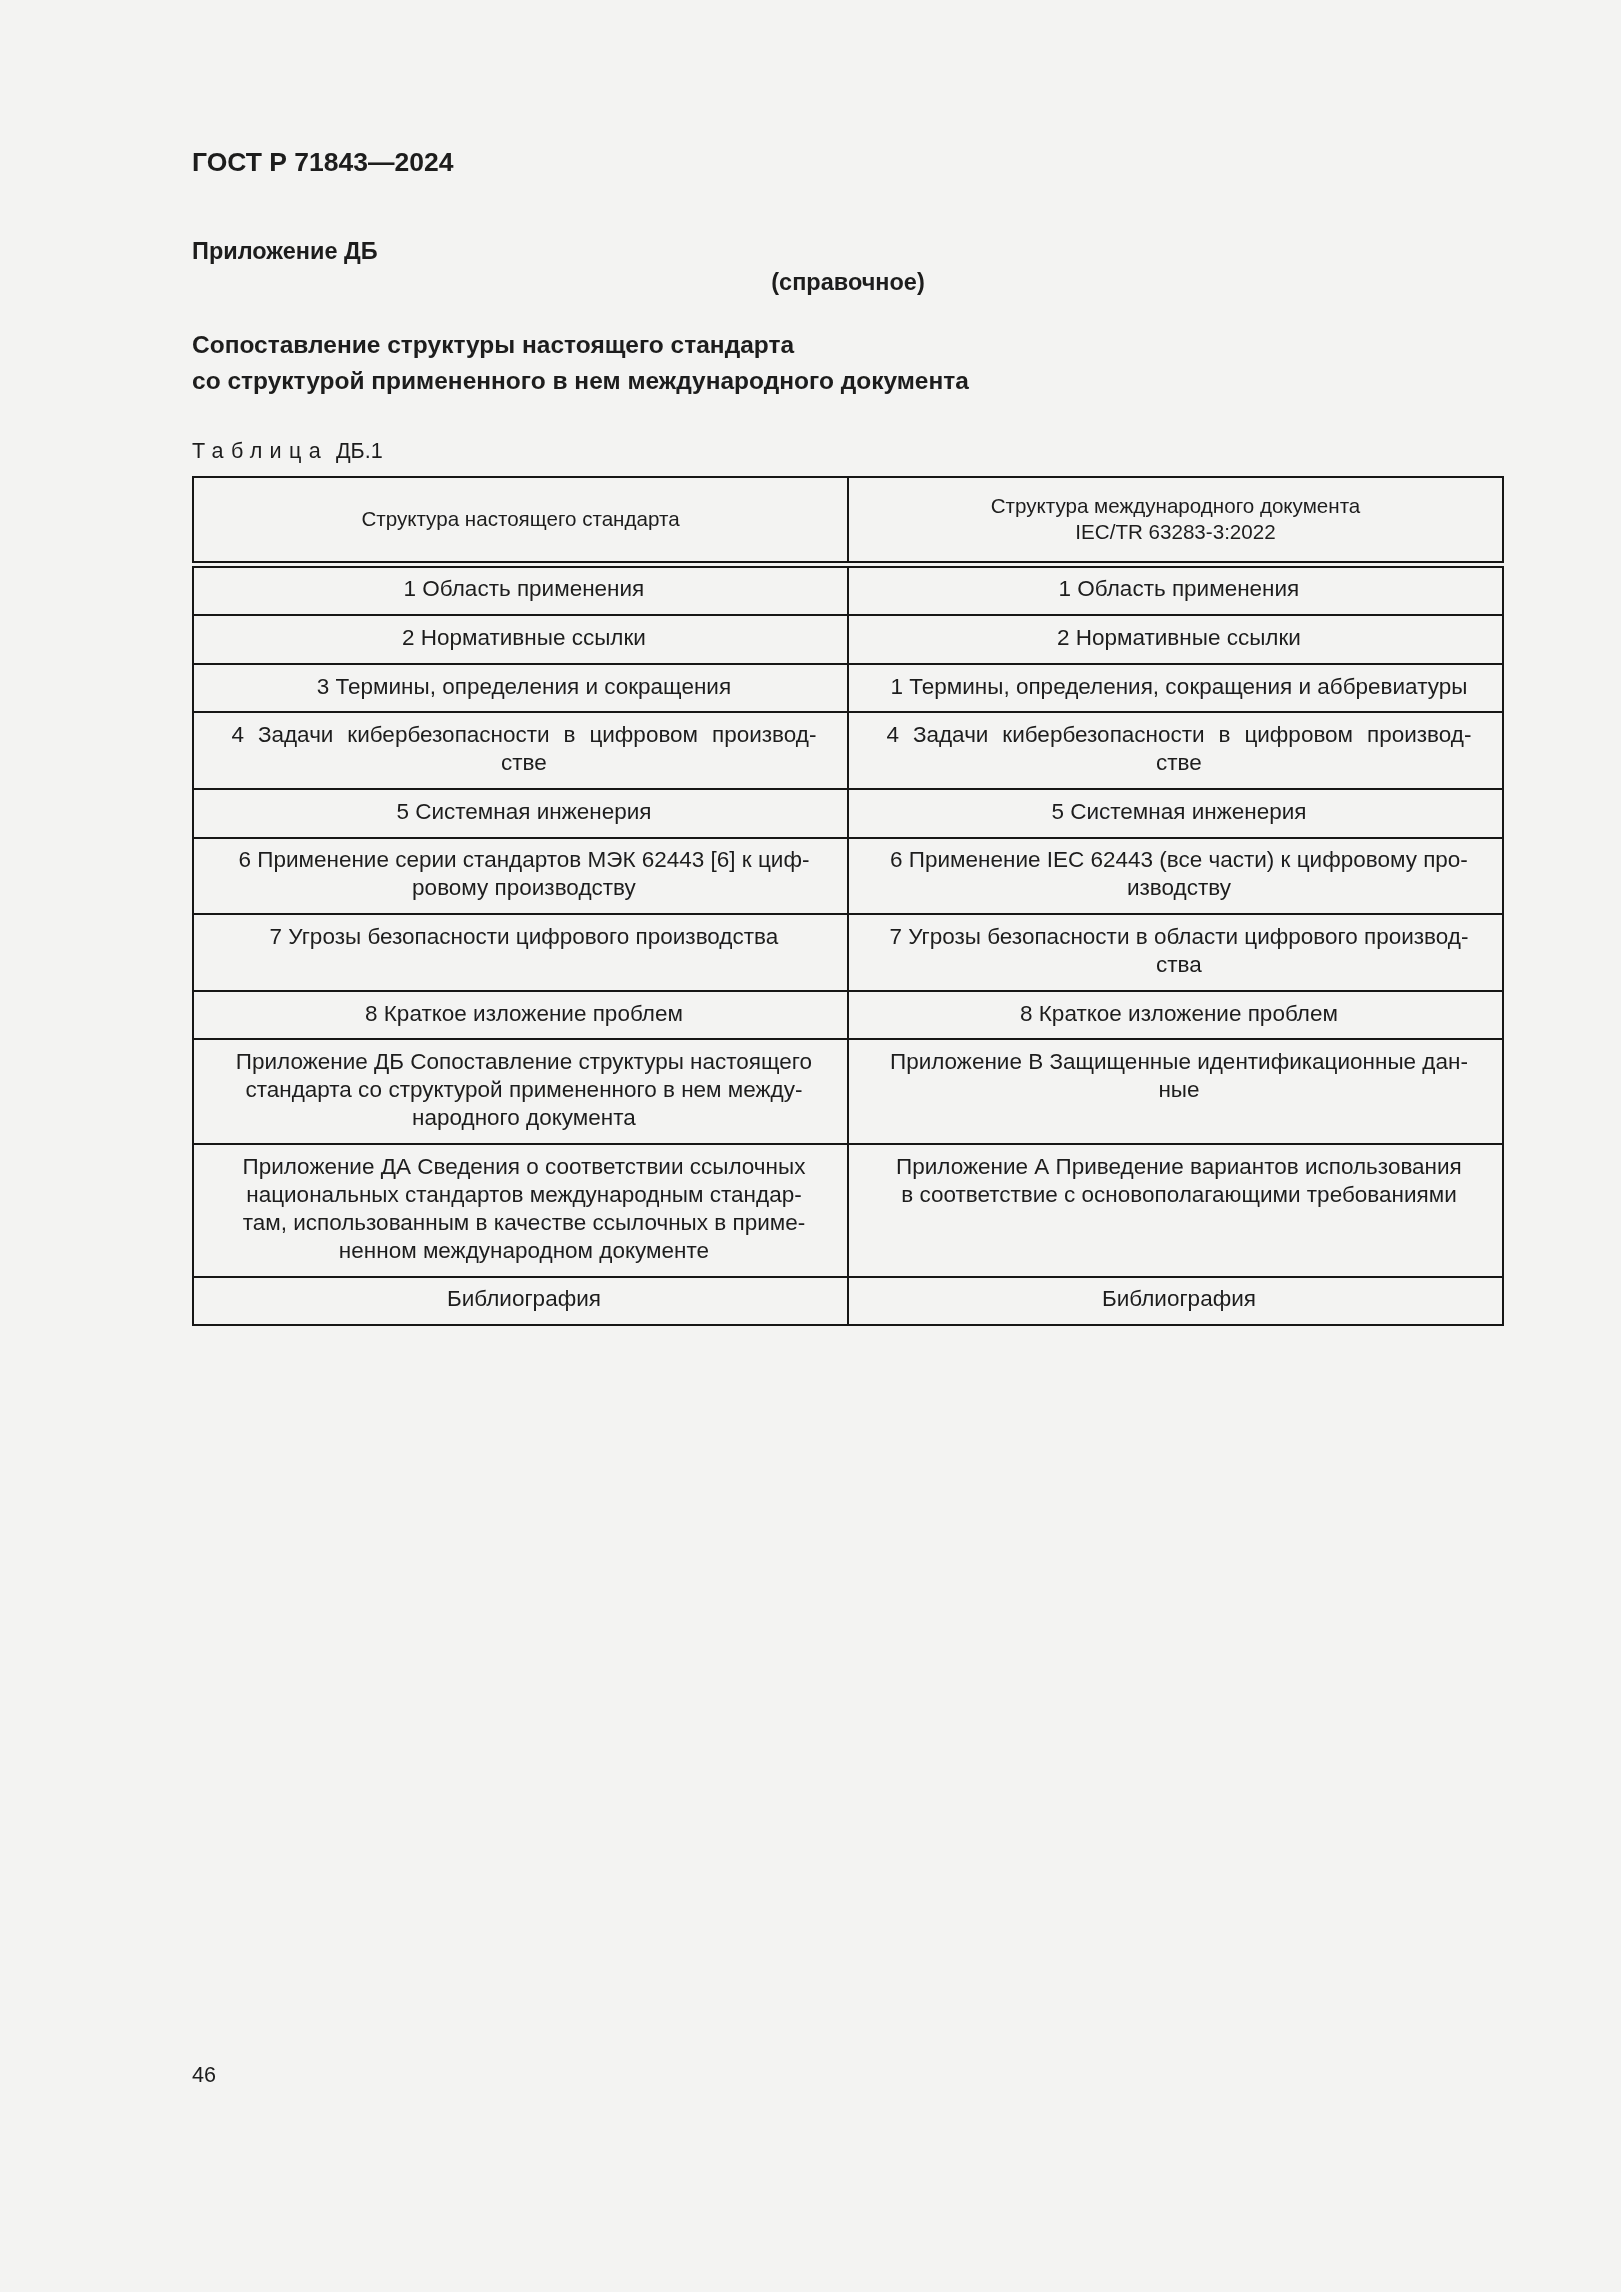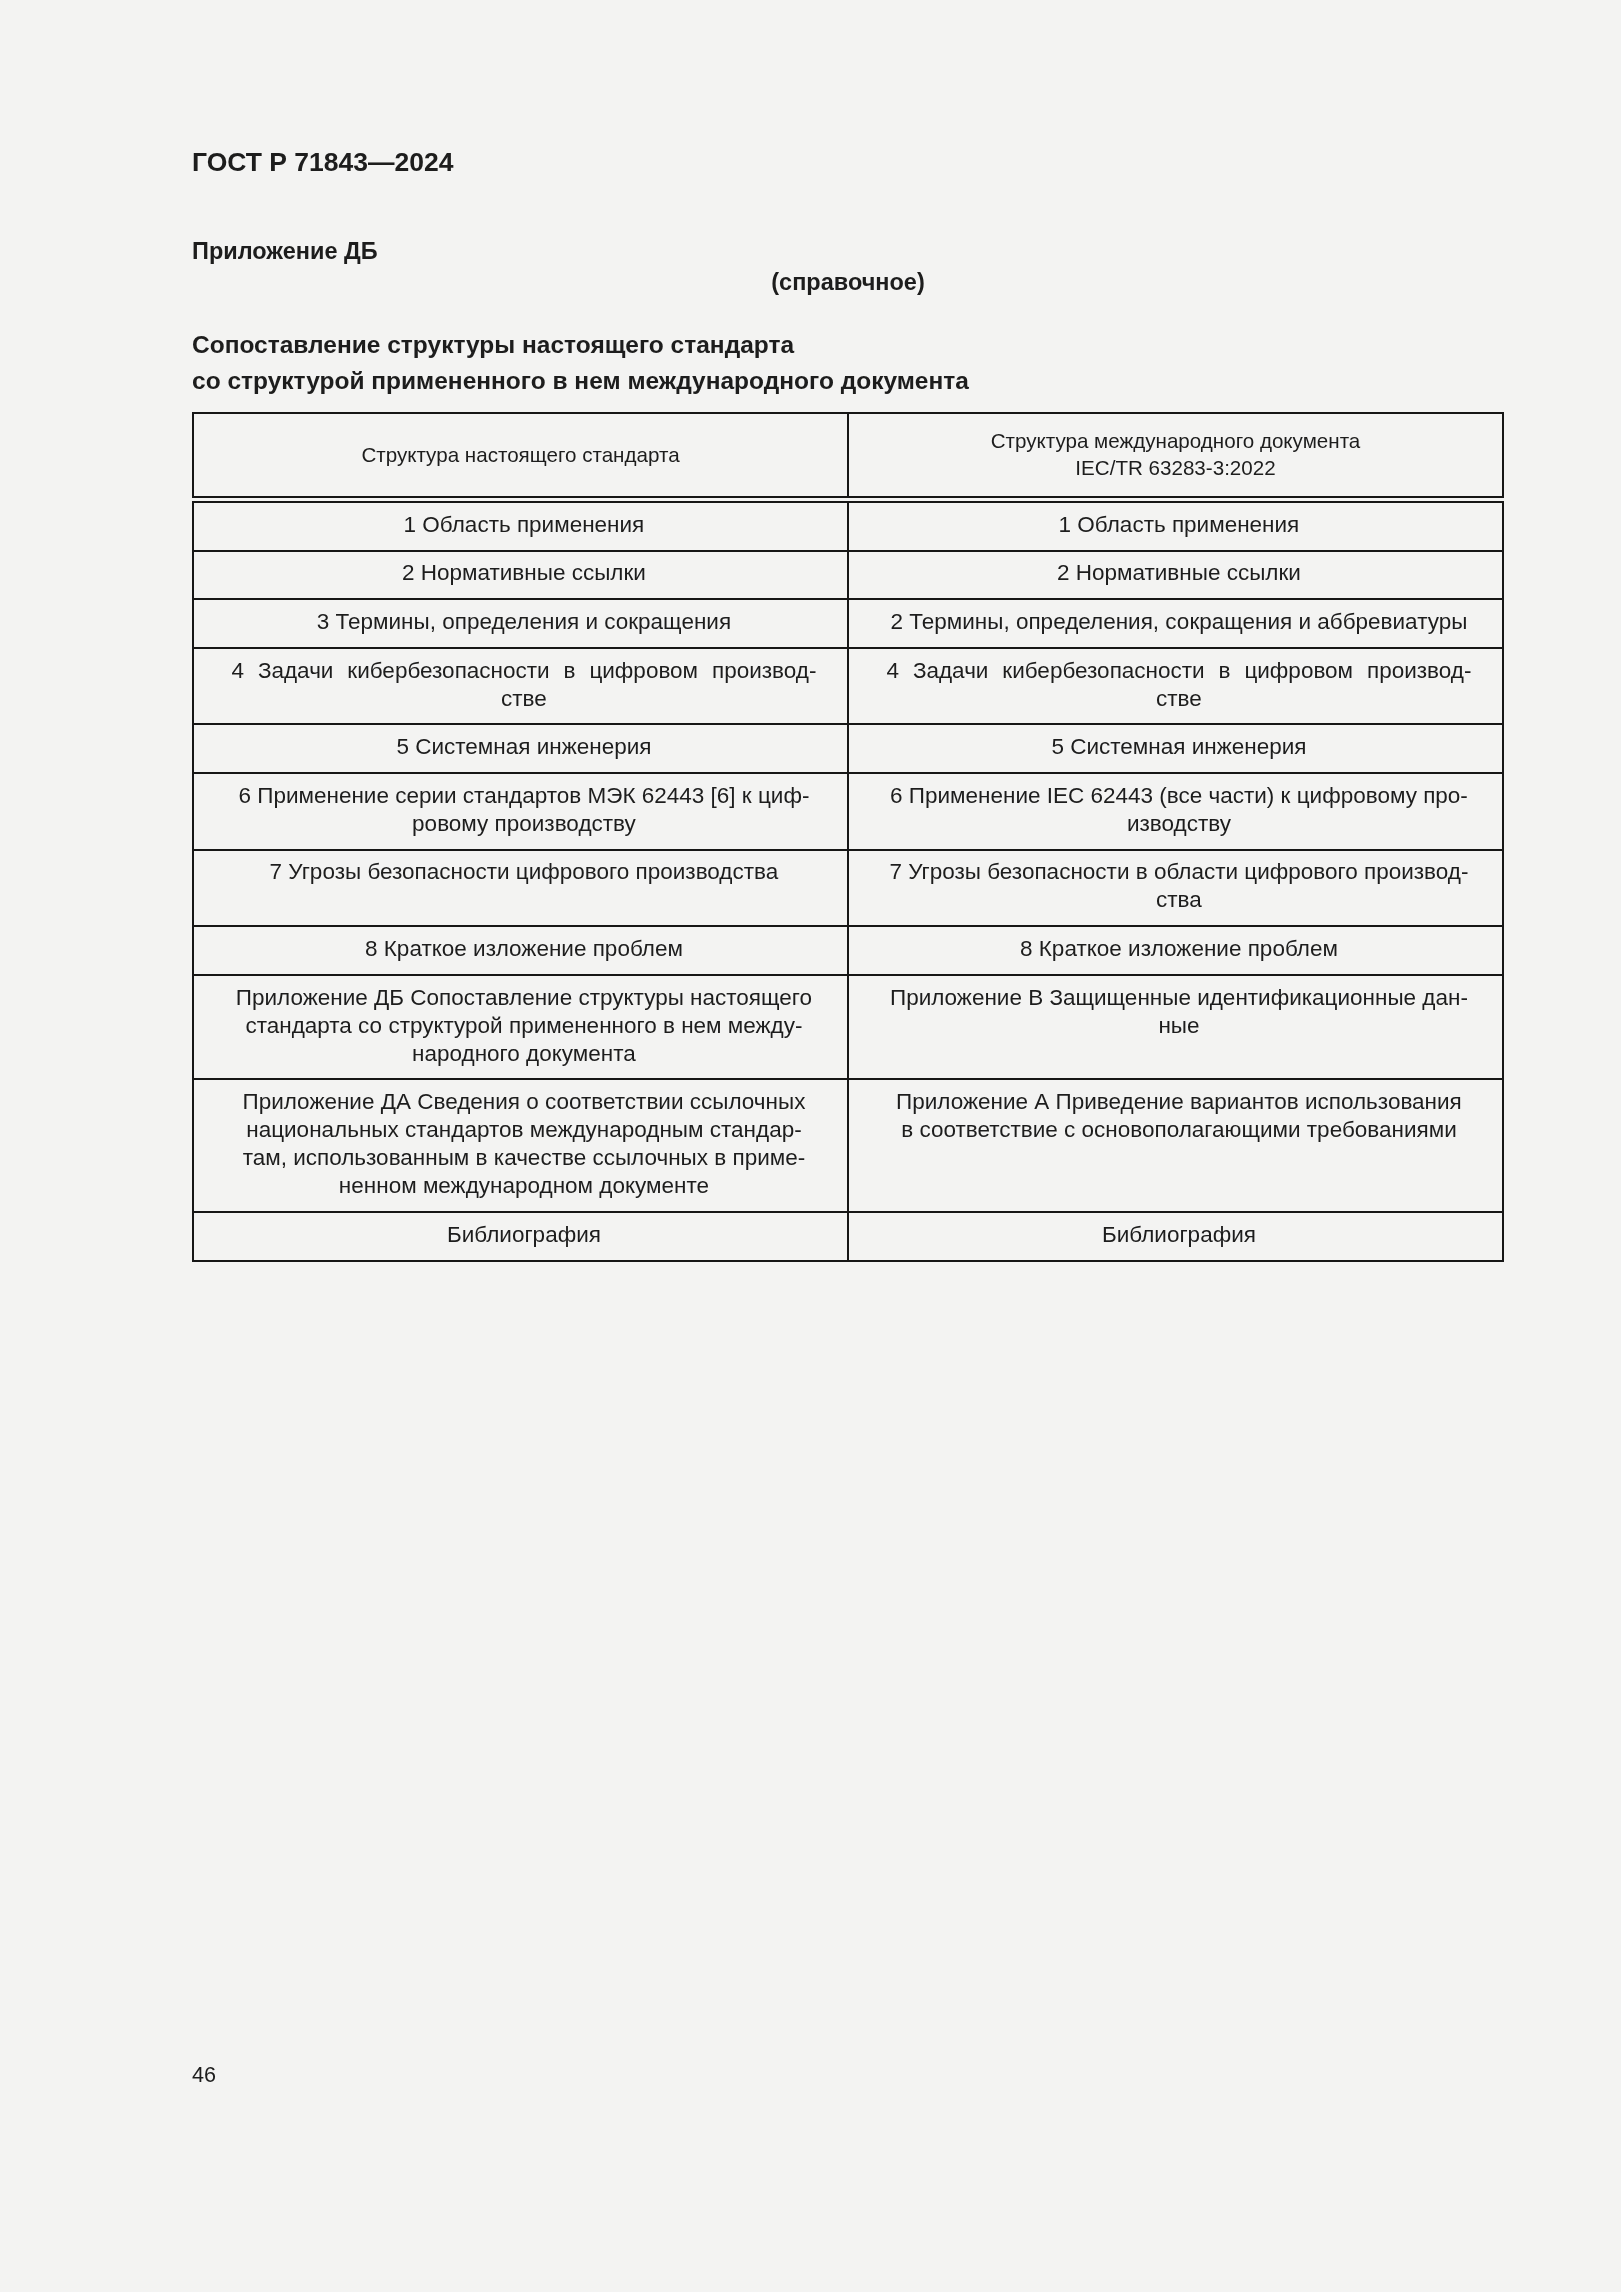--- a/index.html
+++ b/index.html
@@ -101,6 +101,9 @@
   <h1 class="doc-title">Сопоставление структуры настоящего стандарта
 со структурой примененного в нем международного документа</h1>
 
+  <div class="table-caption">
+    <span class="caption-word">Таблица</span><span class="caption-num">ДБ.1</span>
+  </div>
 
   <table class="cmp">
     <thead>

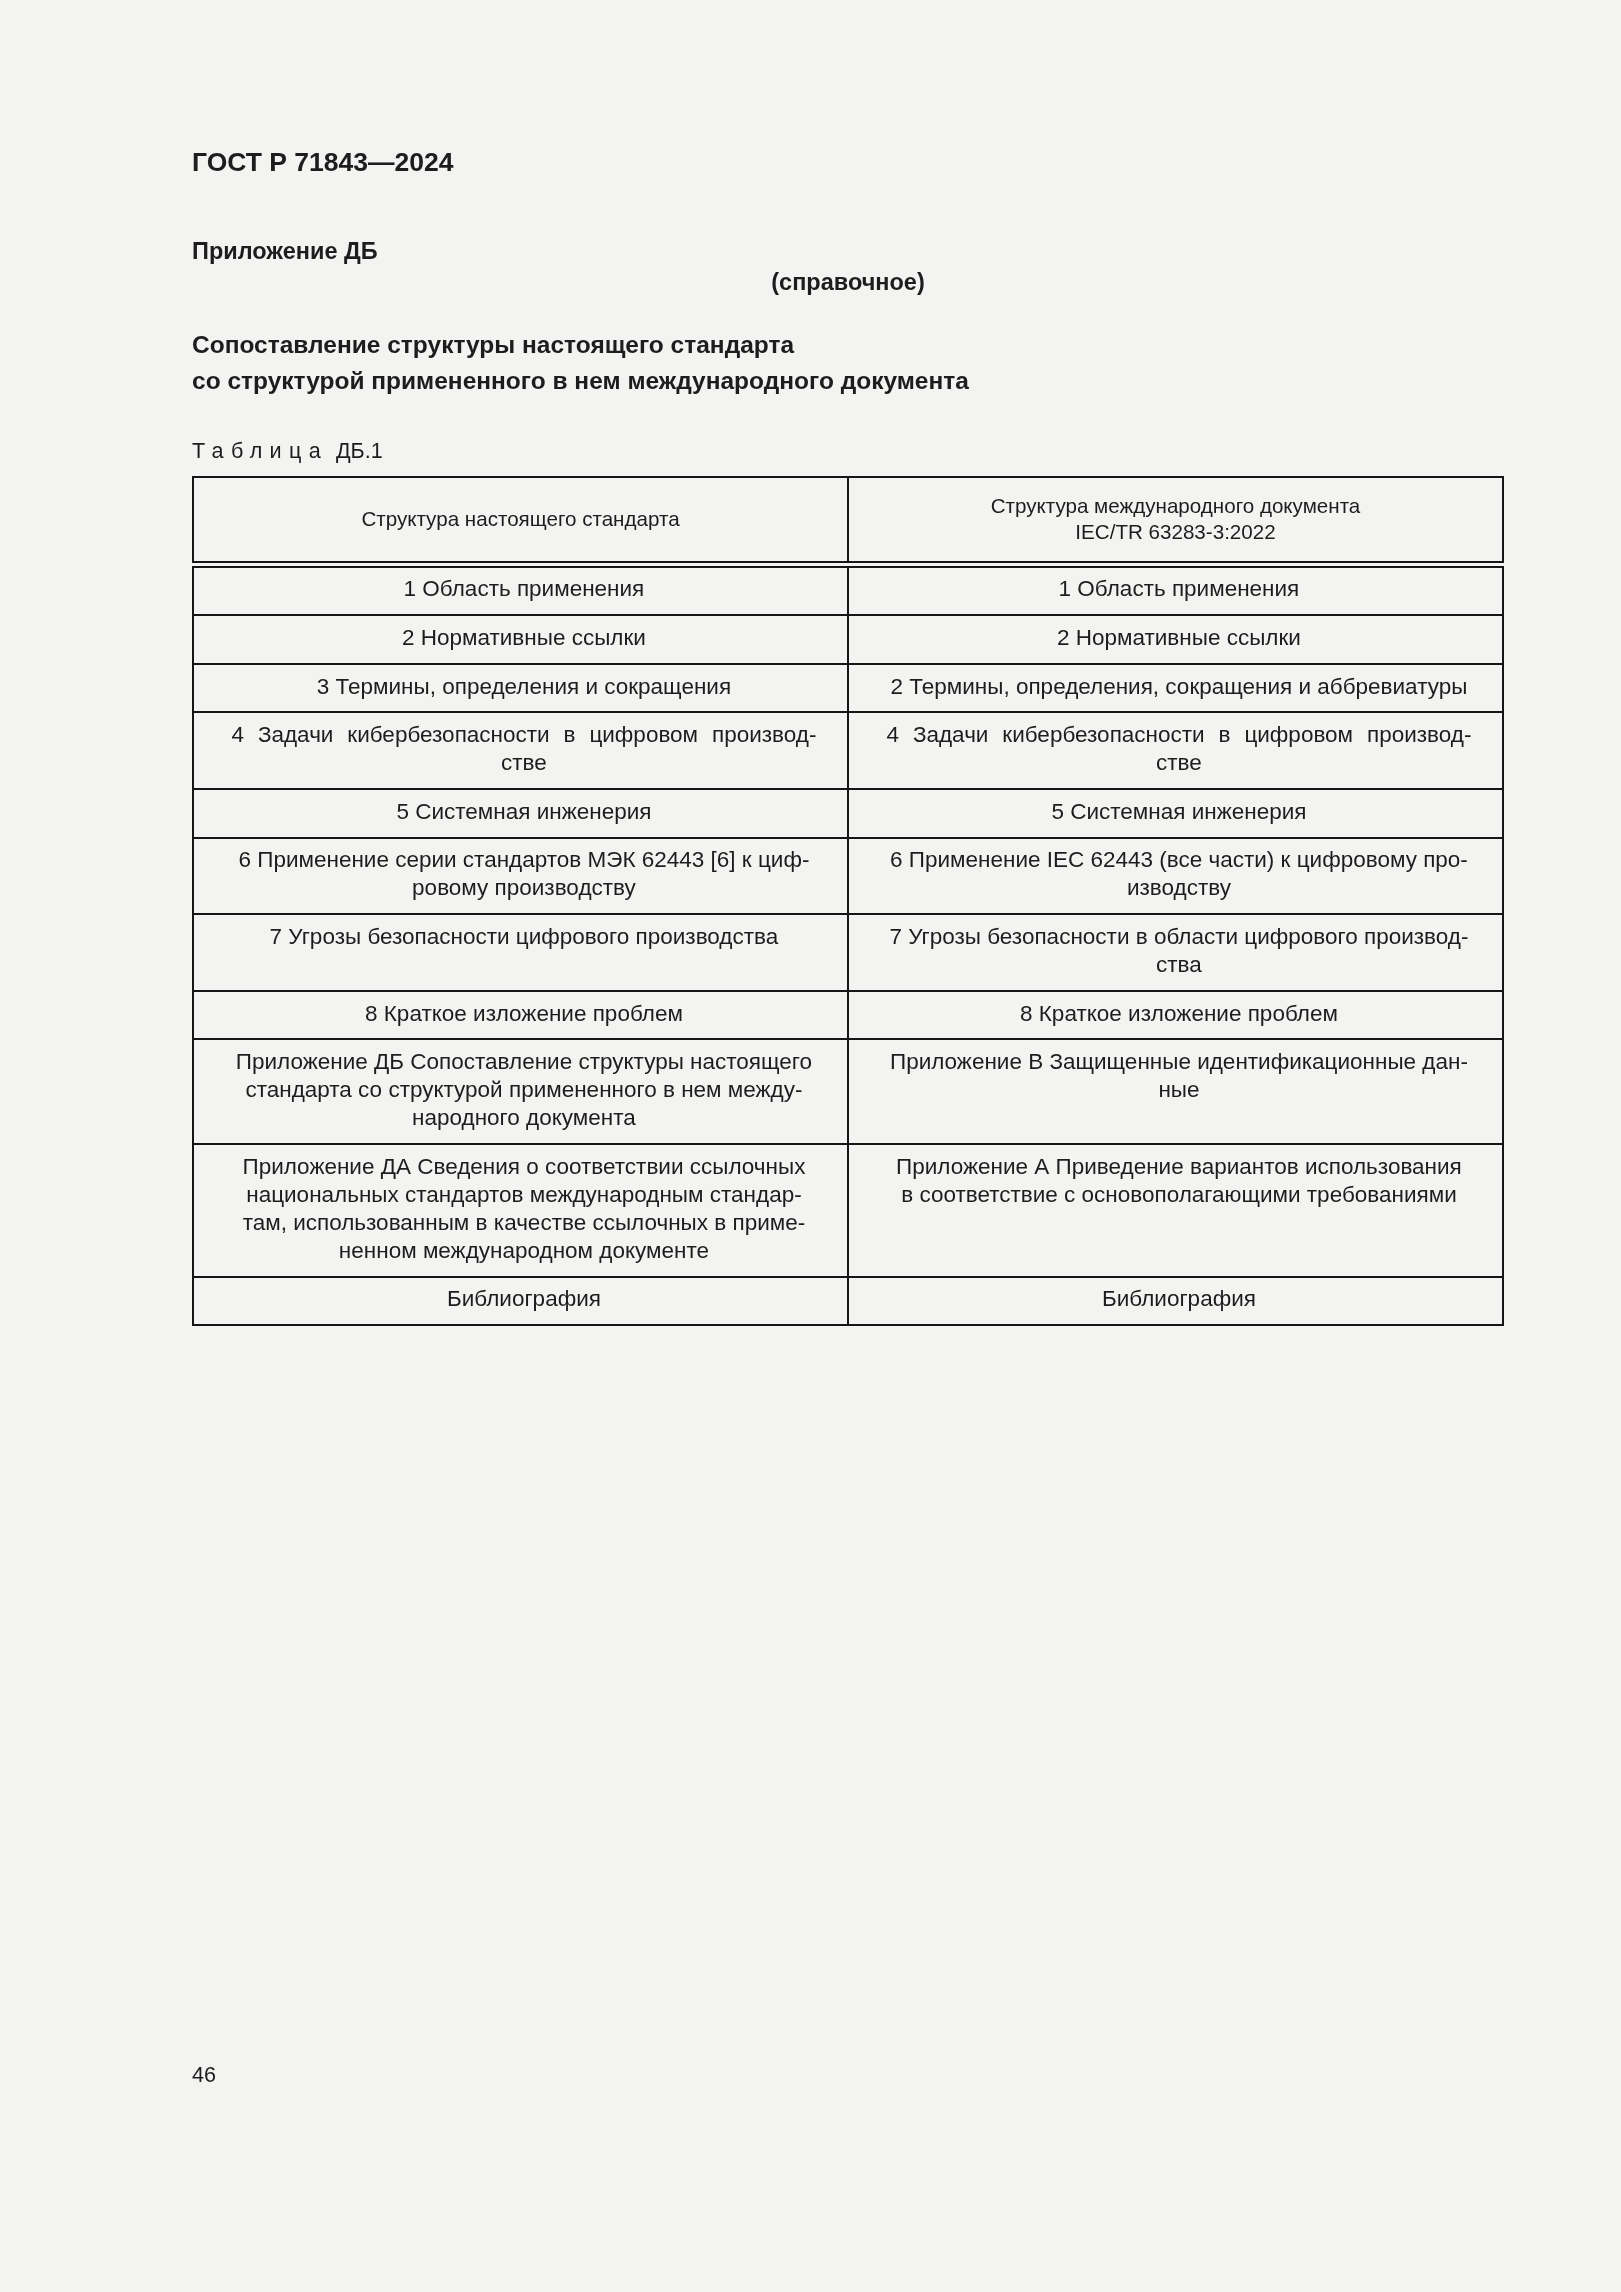--- a/index.html
+++ b/index.html
@@ -124,7 +124,7 @@
       </tr>
       <tr>
         <td>3 Термины, определения и сокращения</td>
-        <td>2 Термины, определения, сокращения и аббревиатуры</td>
+        <td>1 Термины, определения, сокращения и аббревиатуры</td>
       </tr>
       <tr>
         <td class="stretch">4 Задачи кибербезопасности в цифровом производ-

